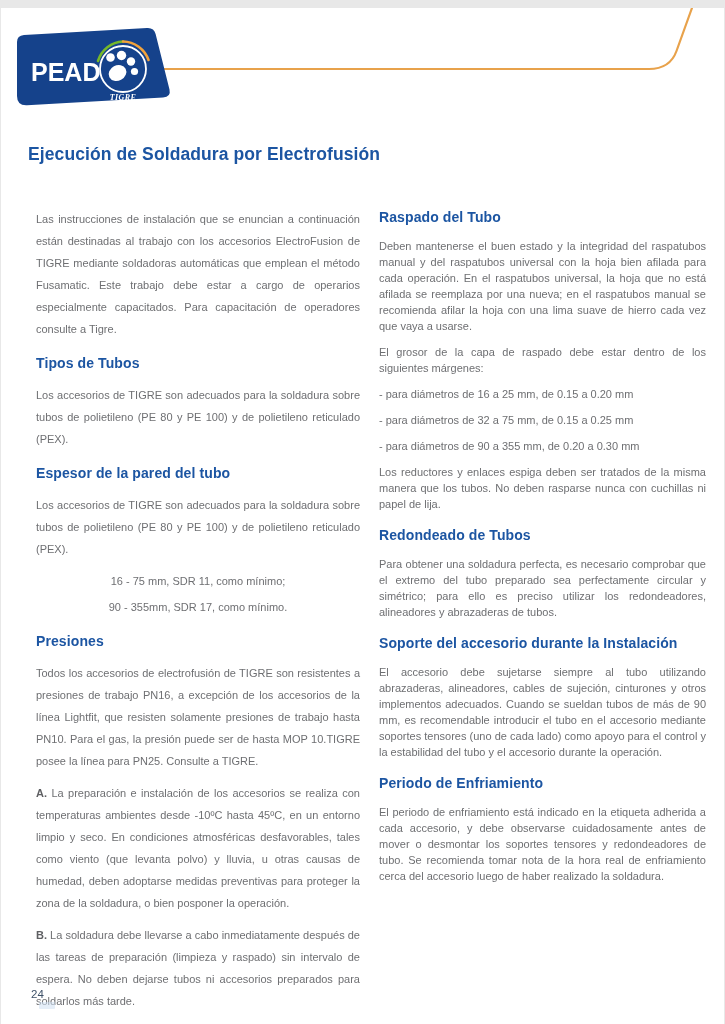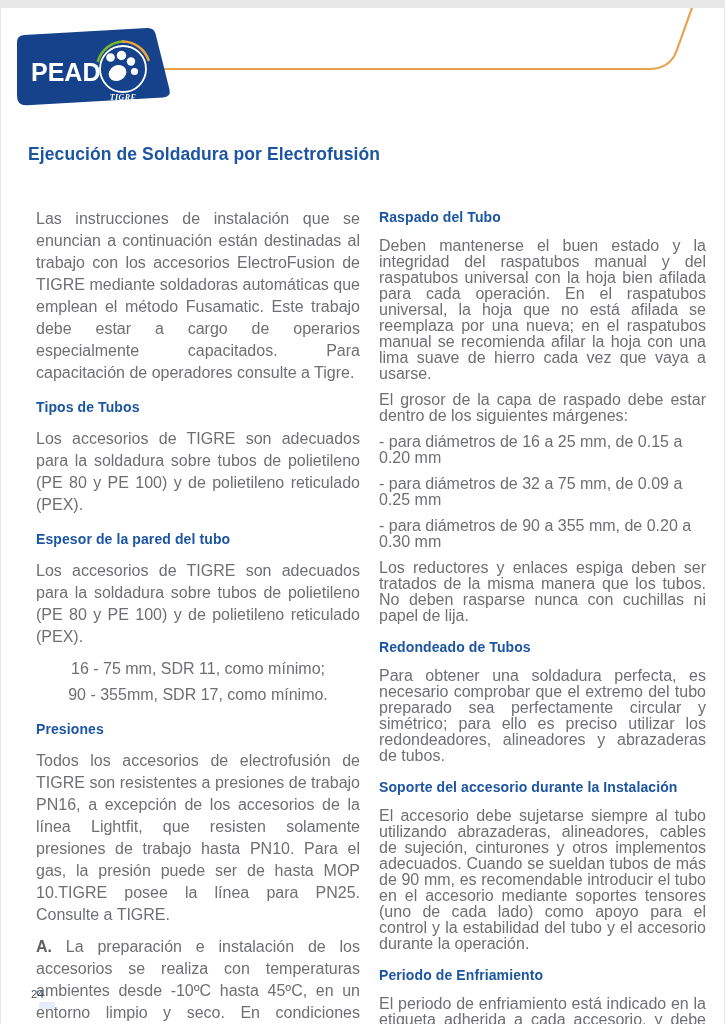--- a/index.html
+++ b/index.html
@@ -26,7 +26,7 @@
   .col .section:first-child{margin-top:0;}
   .intro-heading{font-size:14.5px;}
   .body{
-    color:#6e6f72;font-size:16px;text-align:justify;margin:0;
+    color:#6e6f72;font-size:11px;text-align:justify;margin:0;
   }
   .col-left .body{line-height:22px;}
   .col-right .body{line-height:16px;}

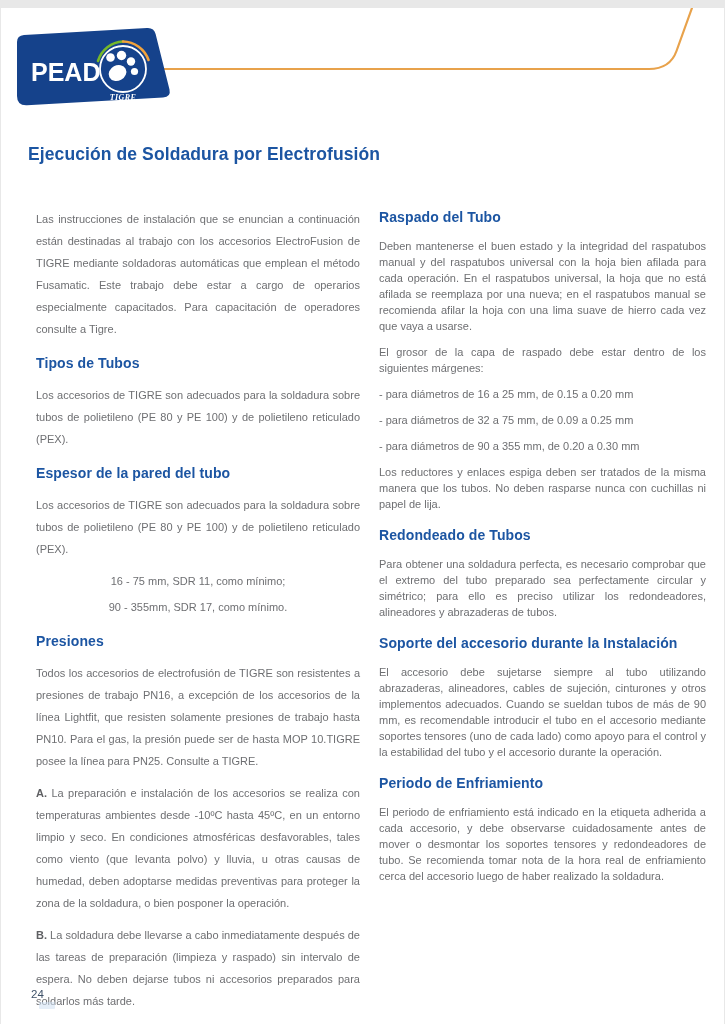--- a/index.html
+++ b/index.html
@@ -99,7 +99,7 @@
     <p class="body">Deben mantenerse el buen estado y la integridad del raspatubos manual y del raspatubos universal con la hoja bien afilada para cada operación. En el raspatubos universal, la hoja que no está afilada se reemplaza por una nueva; en el raspatubos manual se recomienda afilar la hoja con una lima suave de hierro cada vez que vaya a usarse.</p>
     <p class="body">El grosor de la capa de raspado debe estar dentro de los siguientes márgenes:</p>
     <p class="body bullet">- para diámetros de 16 a 25 mm, de 0.15 a 0.20 mm</p>
-    <p class="body bullet">- para diámetros de 32 a 75 mm, de 0.09 a 0.25 mm</p>
+    <p class="body bullet">- para diámetros de 32 a 75 mm, de 0.15 a 0.25 mm</p>
     <p class="body bullet">- para diámetros de 90 a 355 mm, de 0.20 a 0.30 mm</p>
     <p class="body">Los reductores y enlaces espiga deben ser tratados de la misma manera que los tubos. No deben rasparse nunca con cuchillas ni papel de lija.</p>
 

